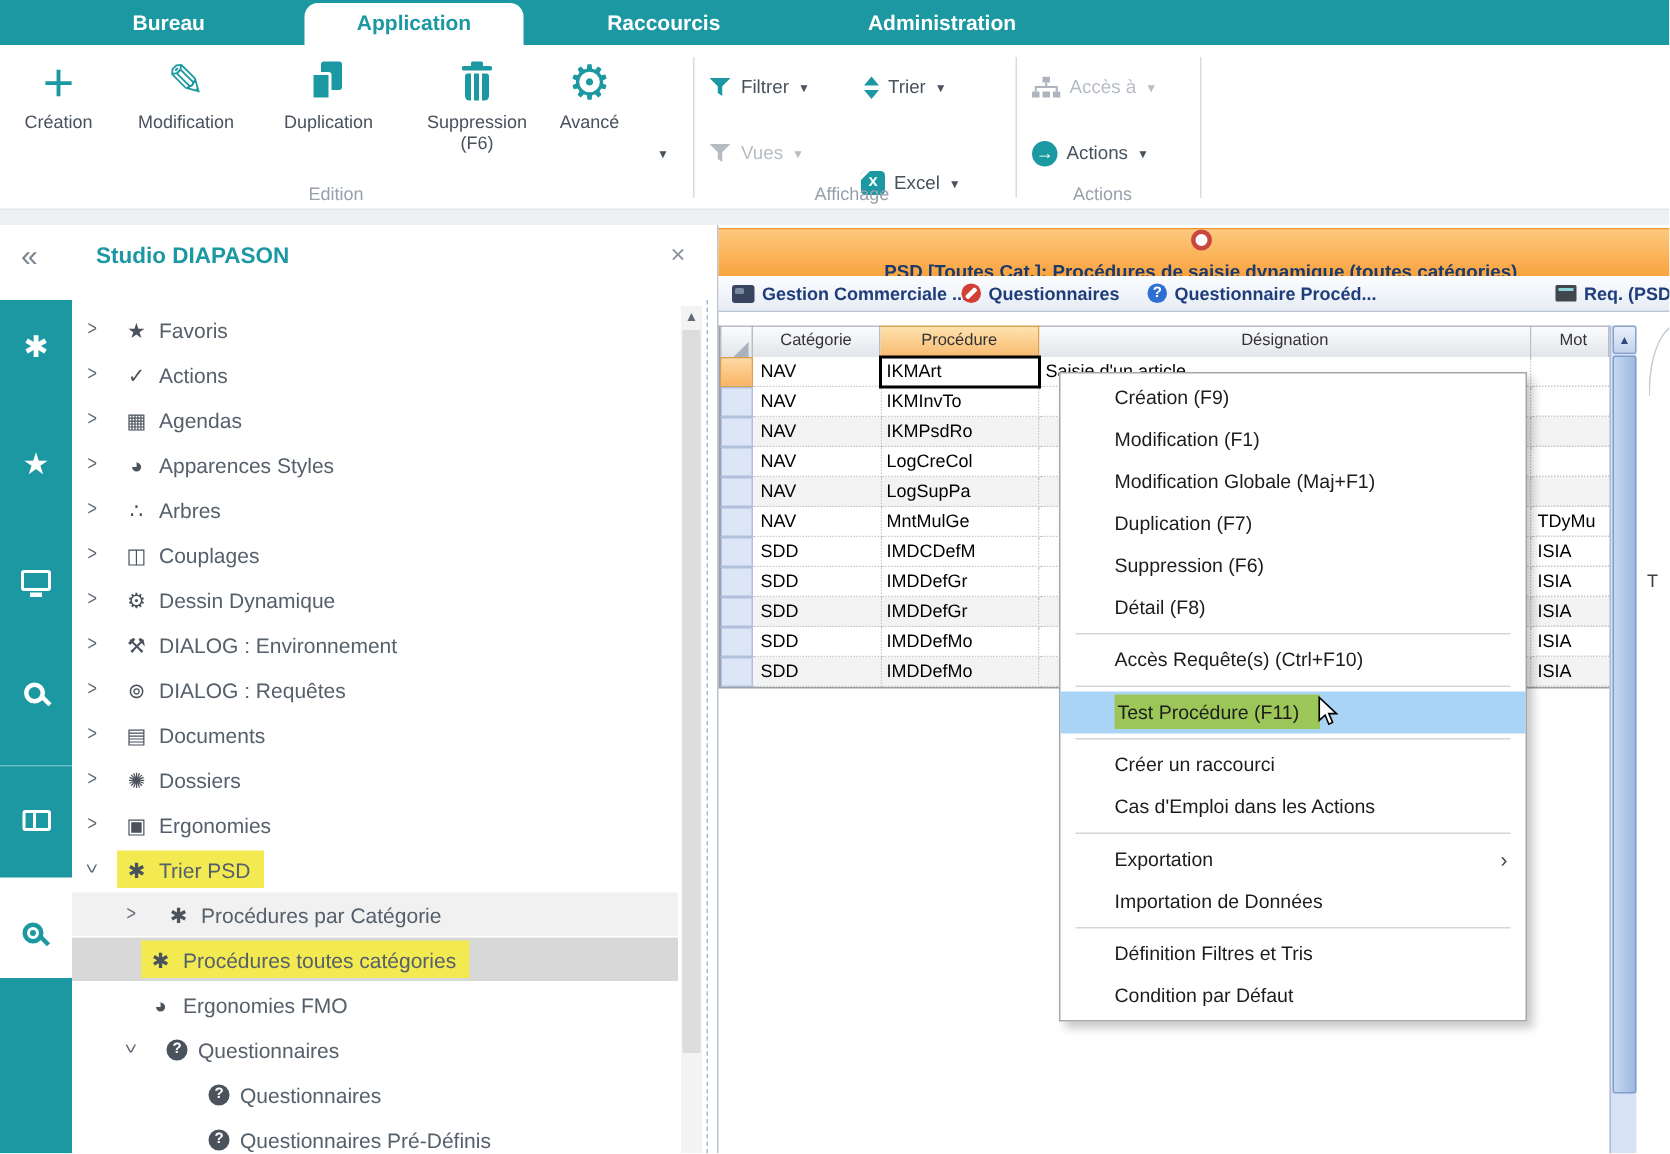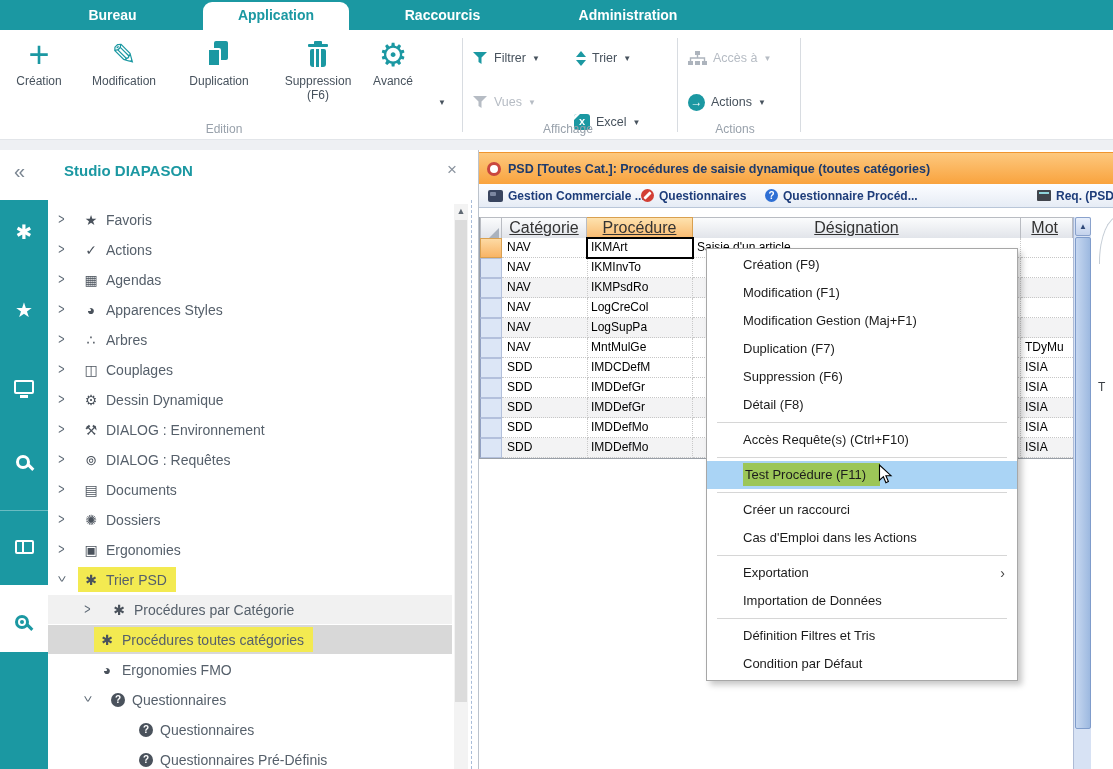--- a/index.html
+++ b/index.html
@@ -88,7 +88,7 @@
 
   
   .main{position:absolute;left:478px;top:150px;width:635px;height:619px;background:#fff;border-left:1px solid #bcc3cc;}
-  .caption{position:absolute;left:0;top:2px;width:635px;height:32px;background:linear-gradient(#fdc87e,#f9a33e);border-top:1px solid #f0952e;display:flex;align-items:center;gap:7px;padding-left:8px;}
+  .caption{position:absolute;left:0;top:2px;width:635px;height:32px;background:linear-gradient(#fdc87e,#f9a33e);border-top:1px solid #f0952e;display:flex;align-items:center;gap:7px;padding-left:8px;flex-direction:column;}
   .buoy{width:14px;height:14px;border-radius:50%;border:3px solid #c9473f;background:#fff;flex:none;}
   .cap-txt{font-size:12.5px;font-weight:bold;color:#1c3a6c;white-space:nowrap;overflow:hidden;}
   .tabstrip{position:absolute;left:0;top:34px;width:635px;height:24px;background:linear-gradient(#fcfdff,#e6ecf5);border-bottom:1px solid #b9c6d8;}

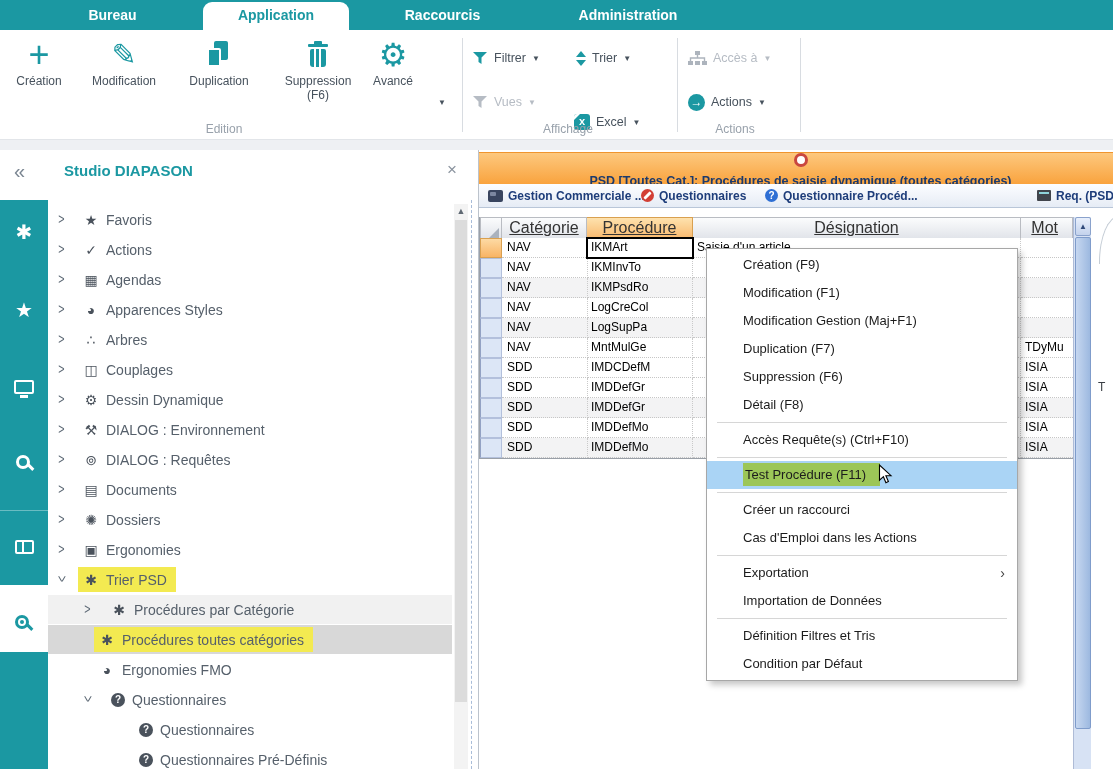--- a/index.html
+++ b/index.html
@@ -103,7 +103,7 @@
 
   
   .ghead{position:absolute;left:1px;top:67px;width:593px;height:21px;}
-  .gh{position:absolute;top:0;height:24px;background:linear-gradient(#fbfcfd,#dfe2e8);border-top:1px solid #b9bcc2;border-right:1px solid #b9bcc2;border-bottom:1px solid #9aa0a8;font-size:16px;color:#333;text-align:center;line-height:19px;overflow:hidden;text-decoration:underline;}
+  .gh{position:absolute;top:0;height:24px;background:linear-gradient(#fbfcfd,#dfe2e8);border-top:1px solid #b9bcc2;border-right:1px solid #b9bcc2;border-bottom:1px solid #9aa0a8;font-size:11px;color:#333;text-align:center;line-height:19px;overflow:hidden;}
   .gh.sel{background:linear-gradient(#fee2ae,#f8b669);border-right:1px solid #d9a050;border-top:1px solid #d9a050;}
   .gh.corner{border-left:1px solid #b9bcc2;}
   .ctri{position:absolute;right:2px;bottom:2px;width:0;height:0;border-left:10px solid transparent;border-bottom:10px solid #aab2bd;}

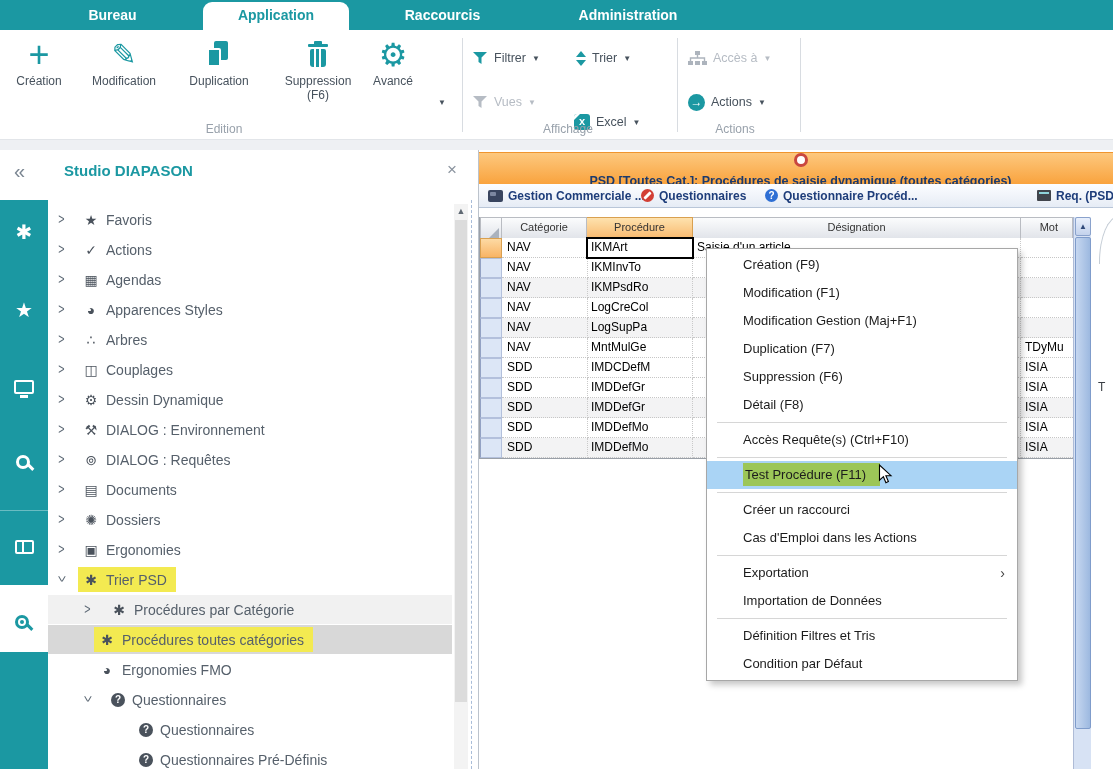--- a/index.html
+++ b/index.html
@@ -536,7 +536,7 @@
   <div class="menu" id="context-menu">
       <div class="mitem"><span>Création (F9)</span></div>
       <div class="mitem"><span>Modification (F1)</span></div>
-      <div class="mitem"><span>Modification Gestion (Maj+F1)</span></div>
+      <div class="mitem"><span>Modification Globale (Maj+F1)</span></div>
       <div class="mitem"><span>Duplication (F7)</span></div>
       <div class="mitem"><span>Suppression (F6)</span></div>
       <div class="mitem"><span>Détail (F8)</span></div>

